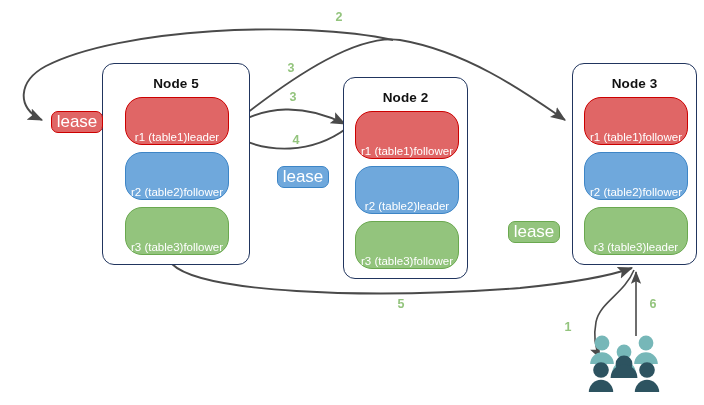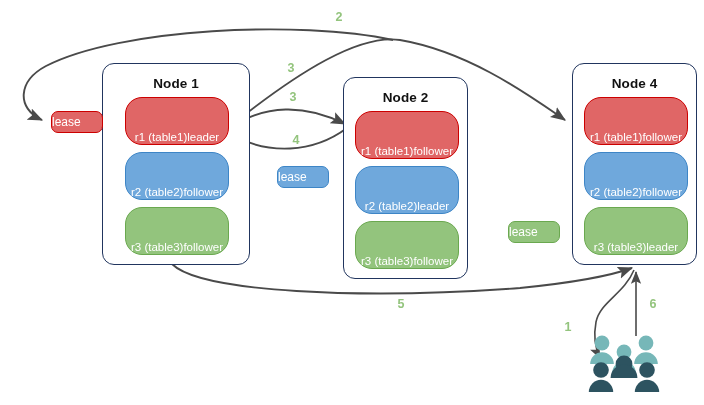--- a/index.html
+++ b/index.html
@@ -113,7 +113,7 @@
   </svg>
 
   <div class="node-box" style="left:102px; top:63px; width:148px; height:202px;">
-    <div class="node-title">Node 1</div>
+    <div class="node-title">Node 5</div>
     <div class="replica" style="left:22px; top:33px; width:104px; height:48px; background:#e06666; border:1.4px solid #cc0000;">
       <span class="ln">r1 (table1)</span>
       <span class="ln">leader</span>

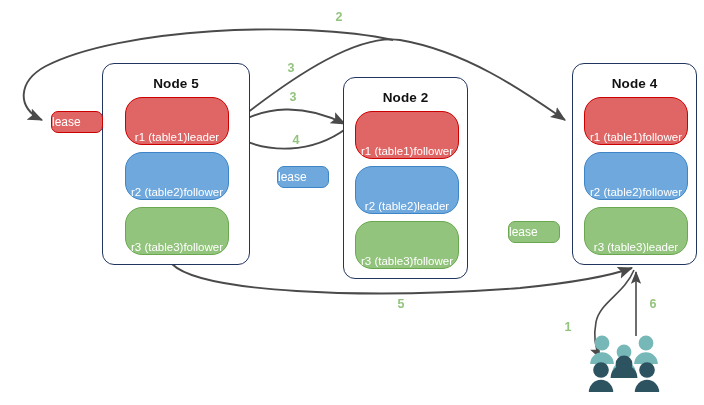--- a/index.html
+++ b/index.html
@@ -145,7 +145,7 @@
   </div>
 
   <div class="node-box" style="left:572px; top:63px; width:125px; height:202px;">
-    <div class="node-title">Node 4</div>
+    <div class="node-title">Node 3</div>
     <div class="replica" style="left:11px; top:33px; width:104px; height:48px; background:#e06666; border:1.4px solid #cc0000;">
       <span class="ln">r1 (table1)</span>
       <span class="ln">follower</span>

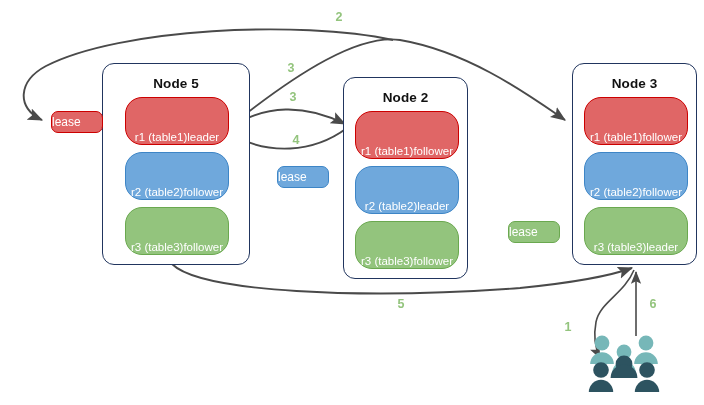--- a/index.html
+++ b/index.html
@@ -66,8 +66,9 @@
     border-radius: 7px;
     display: flex;
     align-items: center;
+    justify-content: center;
     color: #ffffff;
-    font-size: 12px;
+    font-size: 17px;
   }
   .step-label {
     position: absolute;

